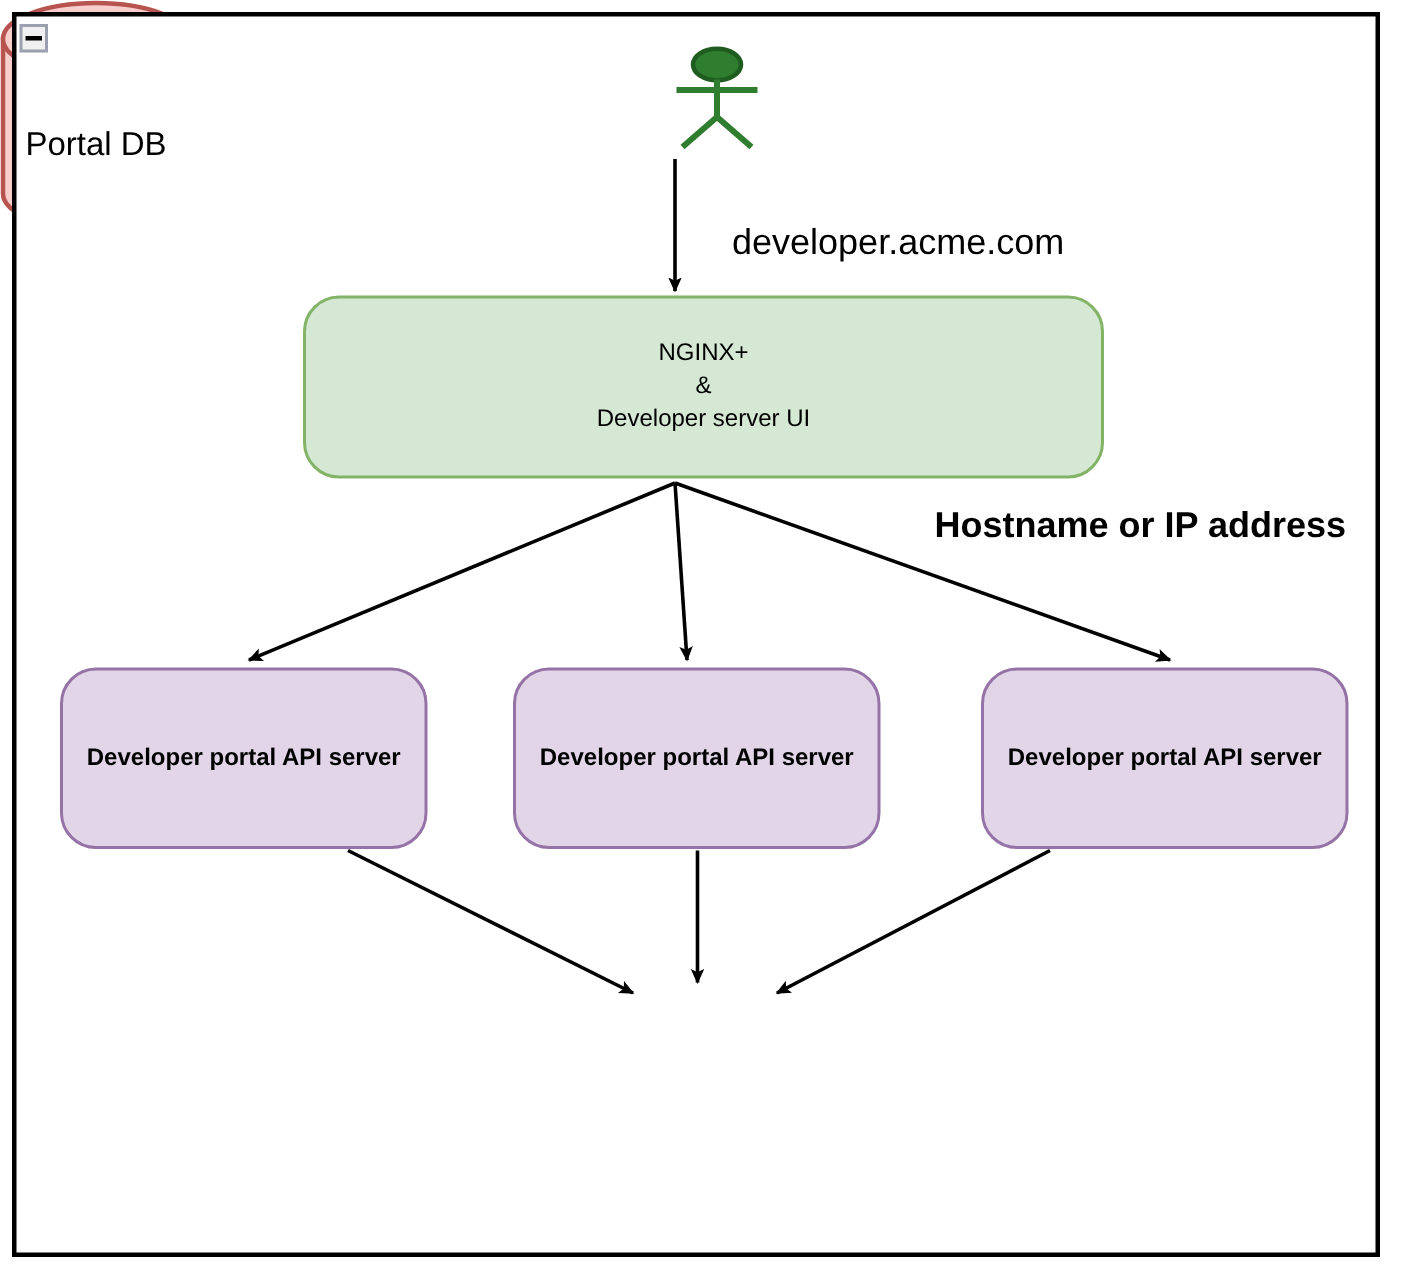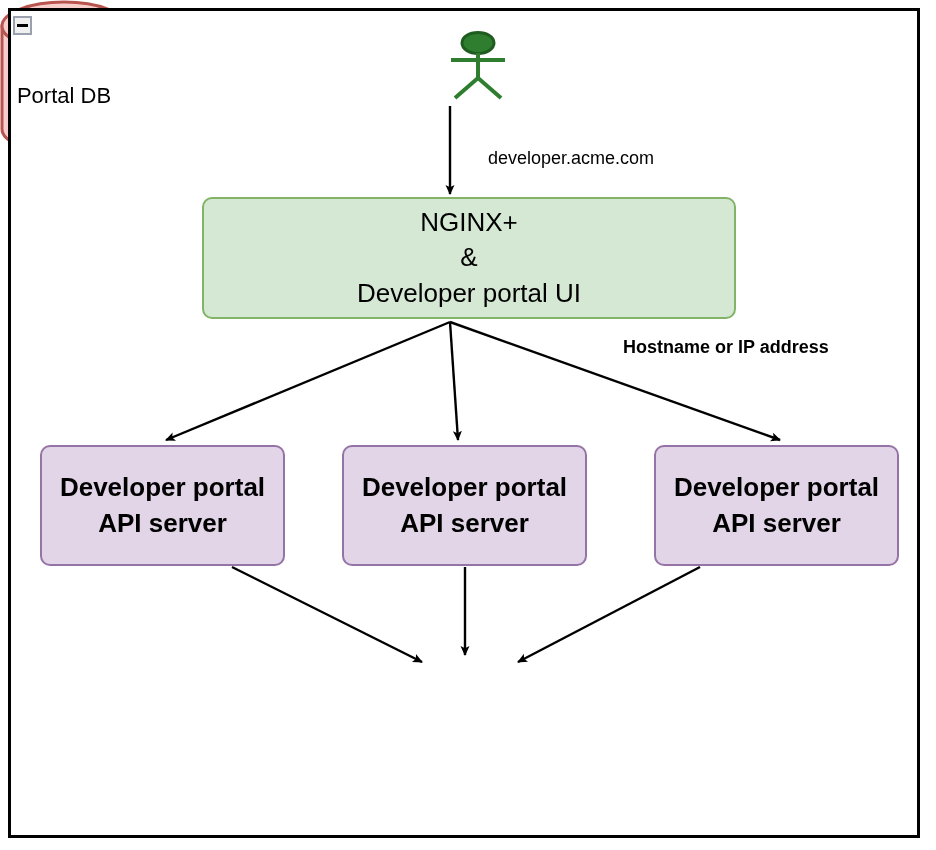--- a/index.html
+++ b/index.html
@@ -123,7 +123,7 @@
   .edge-label {
     position: absolute;
     color: #000000;
-    font-size: 18px;
+    font-size: 24px;
     white-space: nowrap;
     z-index: 12;
   }

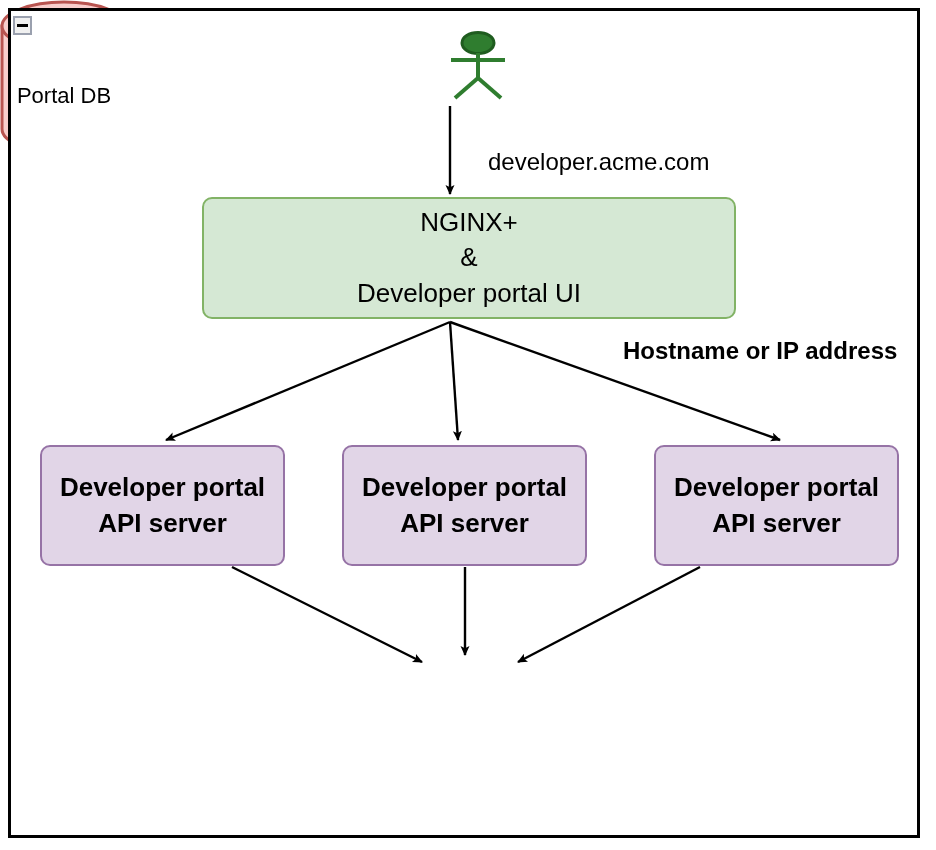--- a/index.html
+++ b/index.html
@@ -70,10 +70,10 @@
   }
 
   .rounded-box {
-    border-radius: 10px;
+    border-radius: 24px;
     border-width: 2px;
     border-style: solid;
-    font-size: 26px;
+    font-size: 16px;
     line-height: 1.37;
   }
 

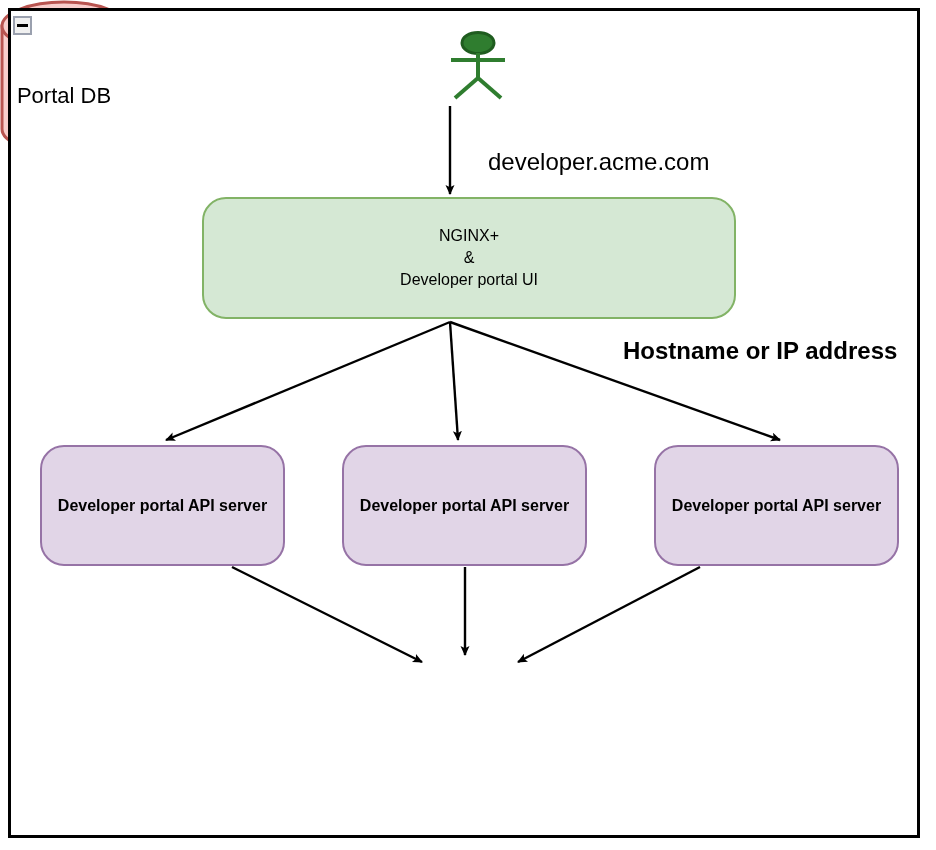--- a/index.html
+++ b/index.html
@@ -187,7 +187,7 @@
     <div>
       <div>NGINX+</div>
       <div>&amp;</div>
-      <div>Developer portal UI</div>
+      <div>Developer server UI</div>
     </div>
   </div>
 

